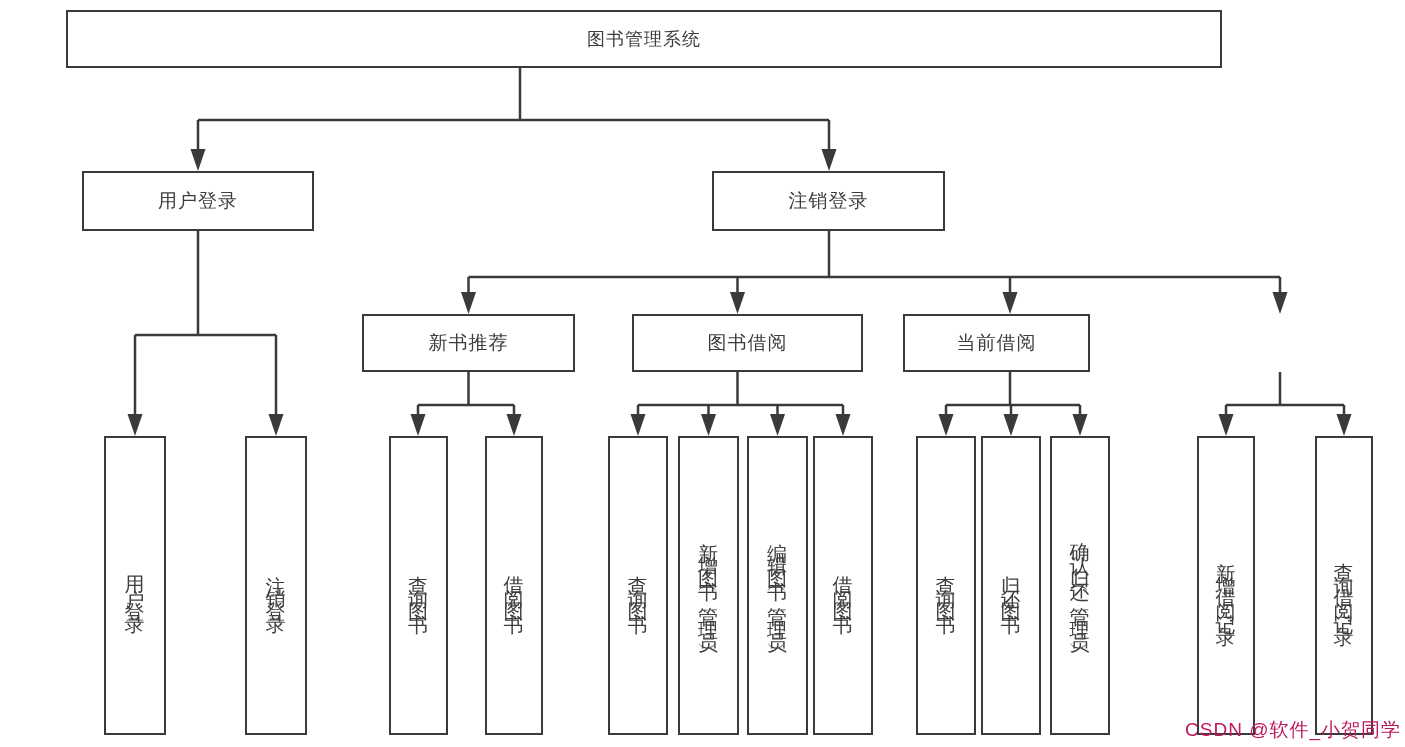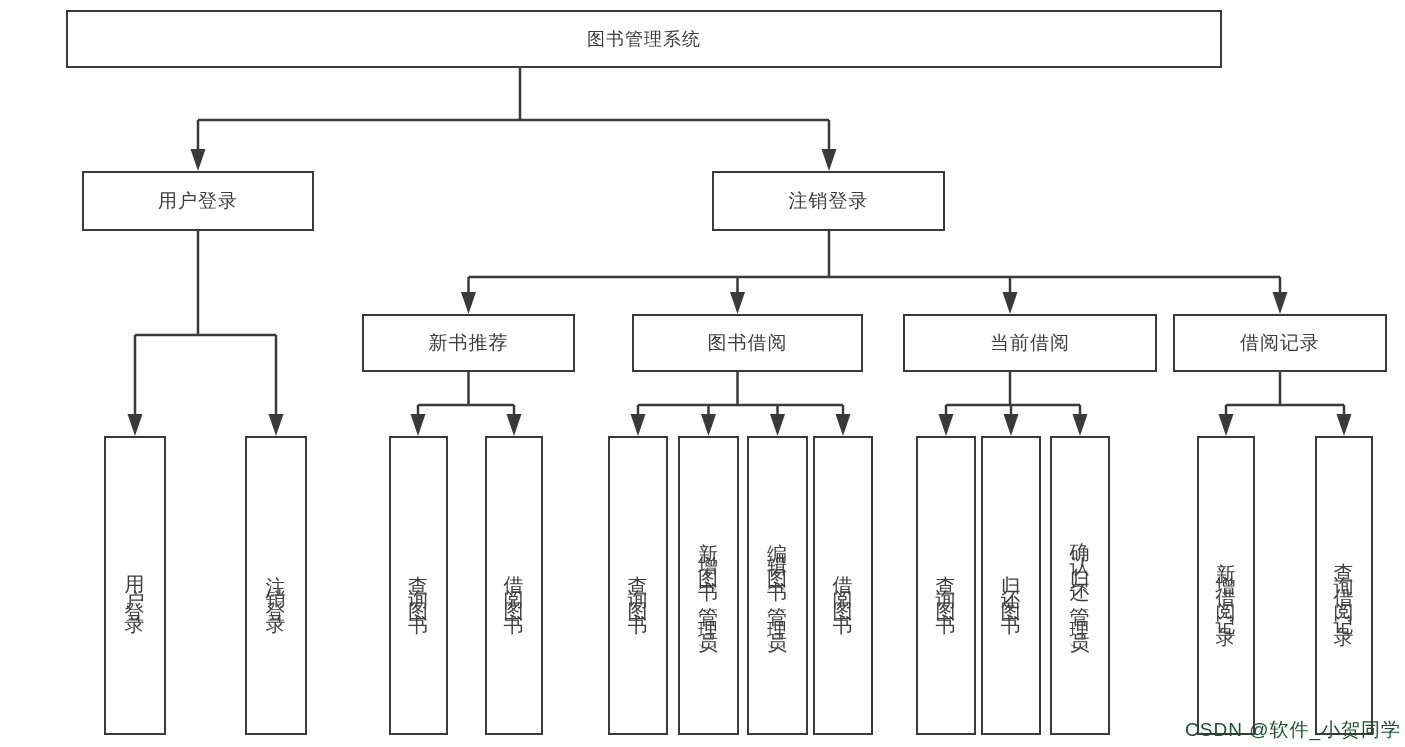--- a/index.html
+++ b/index.html
@@ -125,7 +125,7 @@
 
   <div class="node h-label" style="left:362px; top:314px; width:213px; height:58px;">新书推荐</div>
   <div class="node h-label" style="left:632px; top:314px; width:231px; height:58px;">图书借阅</div>
-  <div class="node h-label" style="left:903px; top:314px; width:254px; height:58px;">当前借阅</div>
+  <div class="node h-label" style="left:903px; top:314px; width:187px; height:58px;">当前借阅</div>
   <div class="node h-label" style="left:1173px; top:314px; width:214px; height:58px;">借阅记录</div>
 
   <div class="node leaf" style="left:104px; top:436px; width:62px; height:299px;">

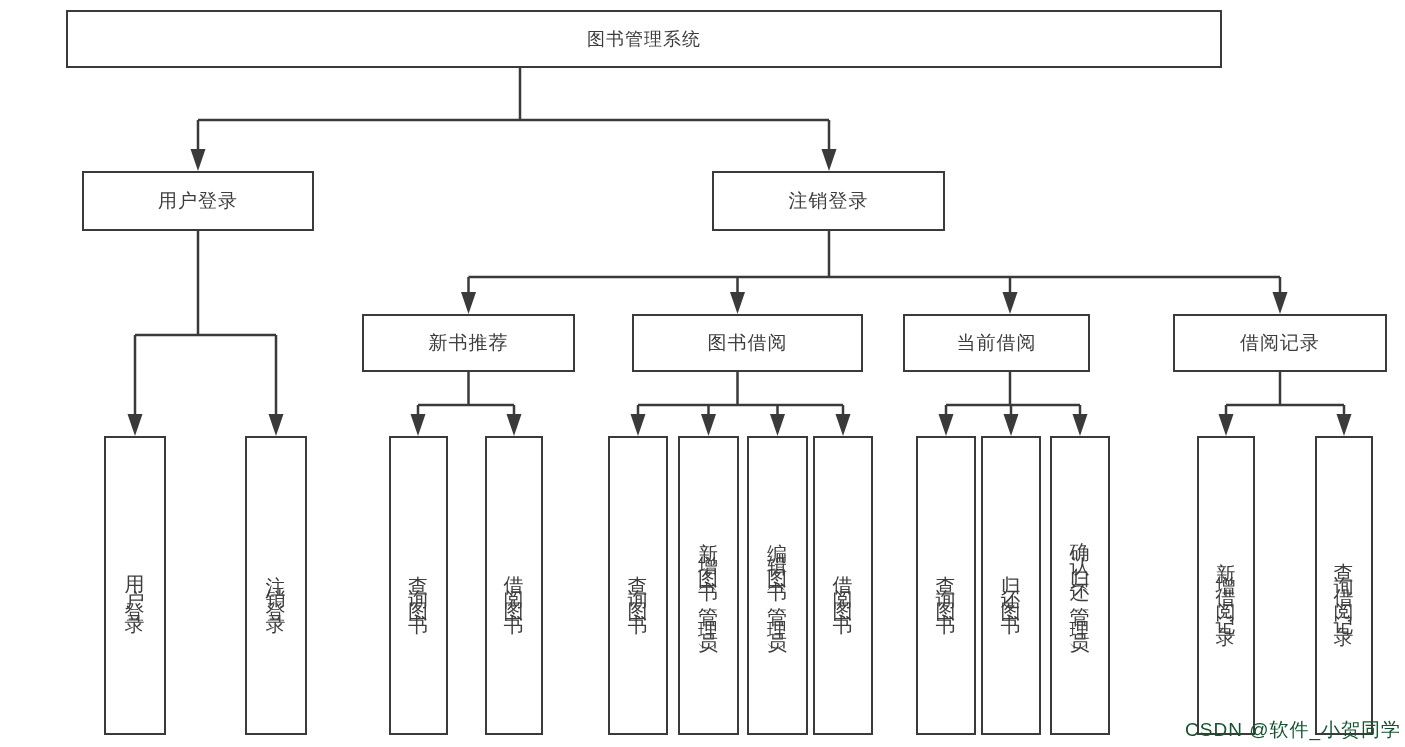--- a/index.html
+++ b/index.html
@@ -126,7 +126,6 @@
   <div class="node h-label" style="left:362px; top:314px; width:213px; height:58px;">新书推荐</div>
   <div class="node h-label" style="left:632px; top:314px; width:231px; height:58px;">图书借阅</div>
   <div class="node h-label" style="left:903px; top:314px; width:187px; height:58px;">当前借阅</div>
-  <div class="node h-label" style="left:1173px; top:314px; width:214px; height:58px;">借阅记录</div>
 
   <div class="node leaf" style="left:104px; top:436px; width:62px; height:299px;">
     <span class="vtext">用户登录</span>

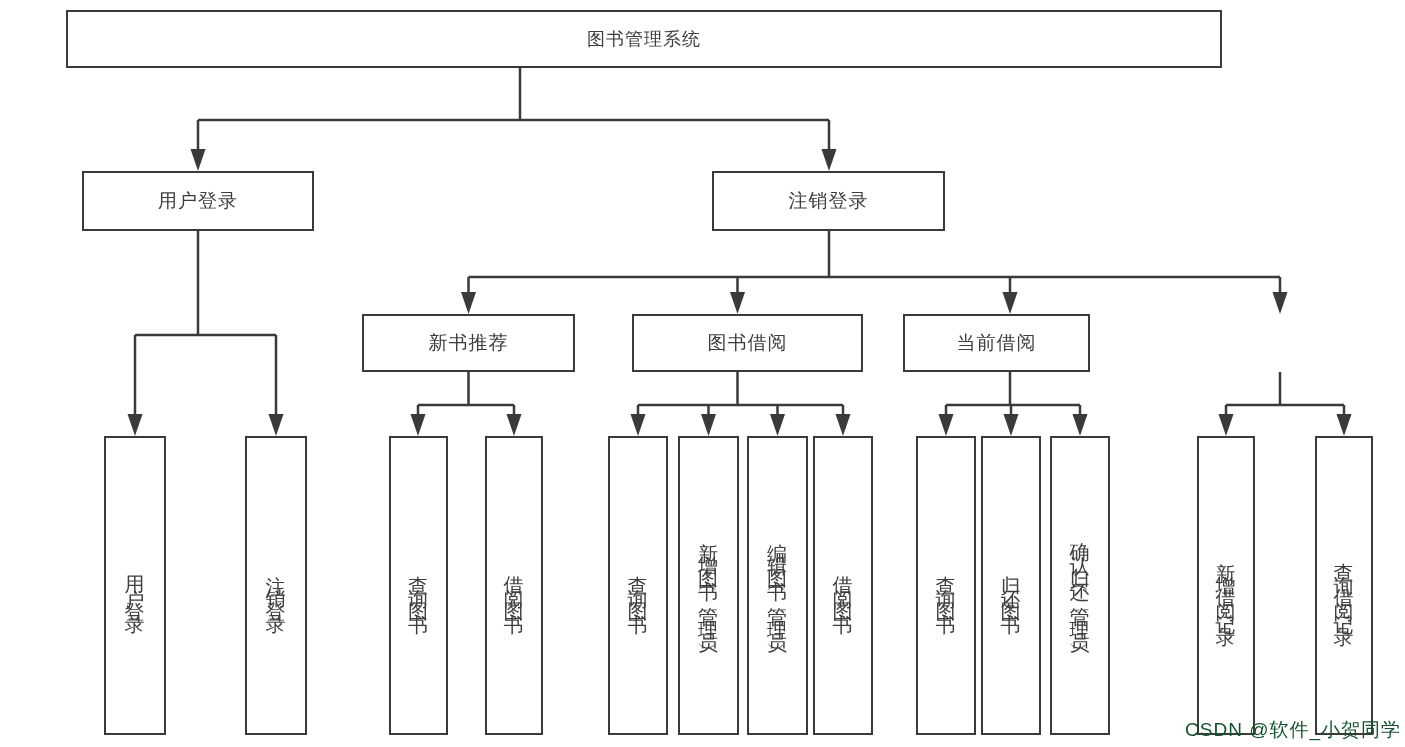--- a/index.html
+++ b/index.html
@@ -54,7 +54,7 @@
     right: 4px;
     bottom: 4px;
     font-size: 19px;
-    color: #14532d;
+    color: #be185d;
     letter-spacing: 1px;
     z-index: 5;
     white-space: nowrap;

